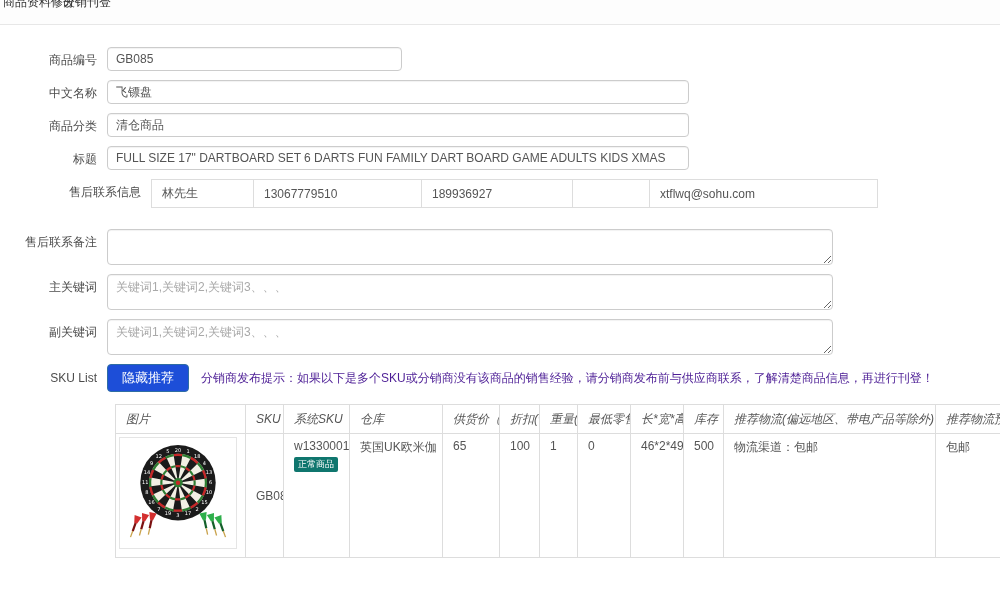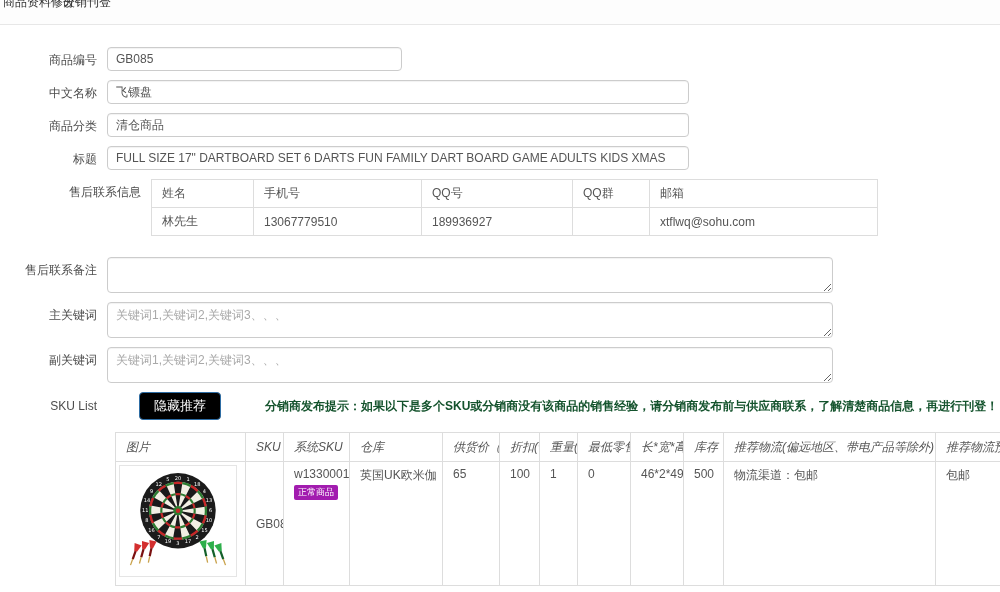--- a/index.html
+++ b/index.html
@@ -90,13 +90,6 @@
           <col style="width:228px">
         </colgroup>
       <tbody>
-          <tr>
-        <th>姓名</th>
-        <th>手机号</th>
-        <th>QQ号</th>
-        <th>QQ群</th>
-        <th>邮箱</th>
-      </tr>
       <tr>
         <td>林先生</td>
         <td>13067779510</td>

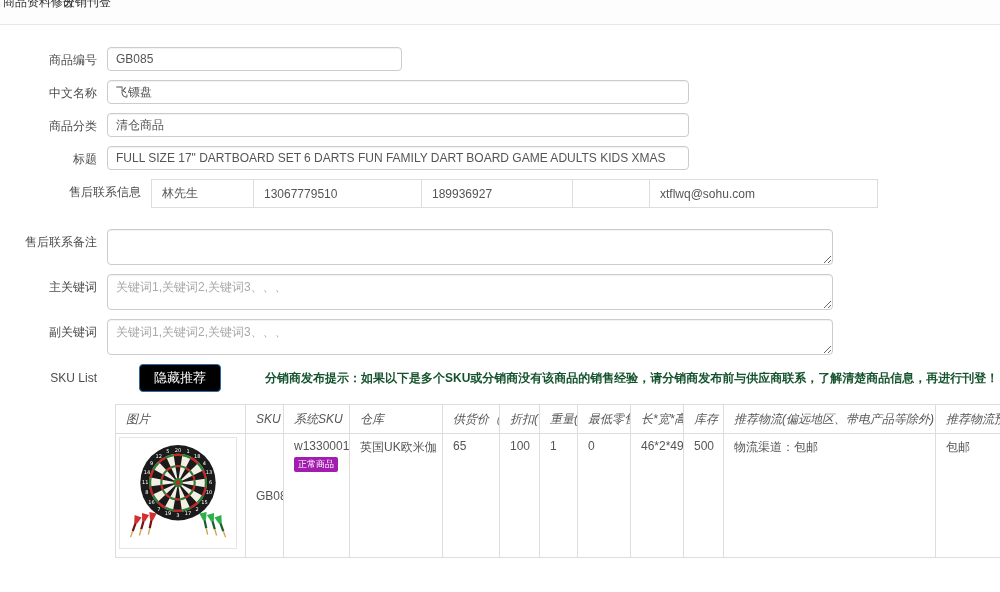--- a/index.html
+++ b/index.html
@@ -32,7 +32,7 @@
   .contact-table th, .contact-table td { height:26px; }
 
   
-  .sku-head { margin:8px 0 12px 0; align-items:center;gap:32px; }
+  .sku-head { margin:8px 0 12px 0; align-items:center; }
   .btn-hide { background:#000000; border:1px solid #2e6da4; color:#fff; font-size:13px;
       padding:4px 14px; border-radius:4px; cursor:pointer; font-family:inherit; }
   .sku-tip { color:#14532d; font-weight:bold; margin-left:12px; font-size:12px; }

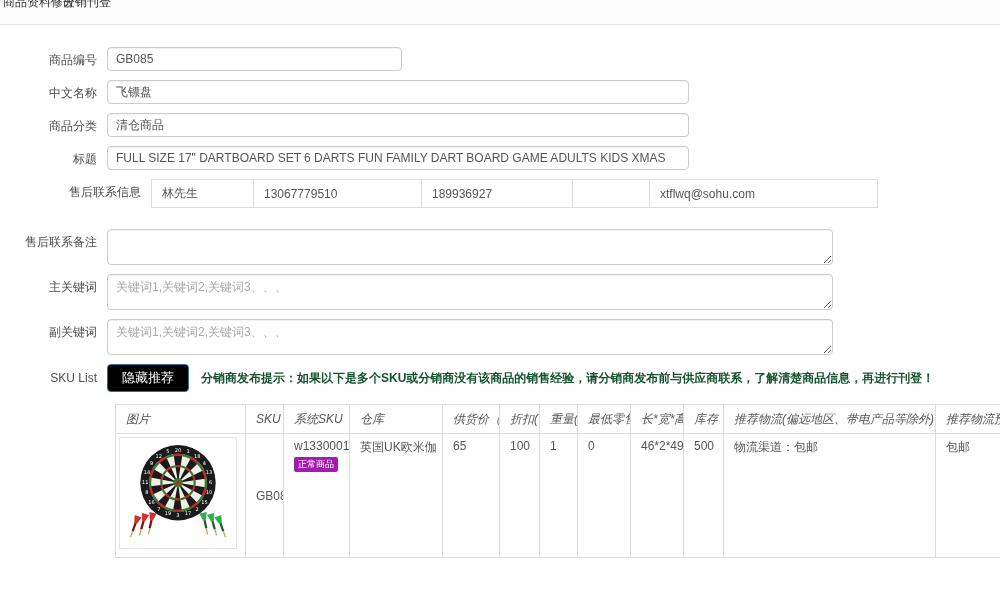--- a/index.html
+++ b/index.html
@@ -33,7 +33,7 @@
 
   
   .sku-head { margin:8px 0 12px 0; align-items:center; }
-  .btn-hide { background:#000000; border:1px solid #2e6da4; color:#fff; font-size:13px;
+  .btn-hide { background:#1d4ed8; border:1px solid #2e6da4; color:#fff; font-size:13px;
       padding:4px 14px; border-radius:4px; cursor:pointer; font-family:inherit; }
   .sku-tip { color:#14532d; font-weight:bold; margin-left:12px; font-size:12px; }
 

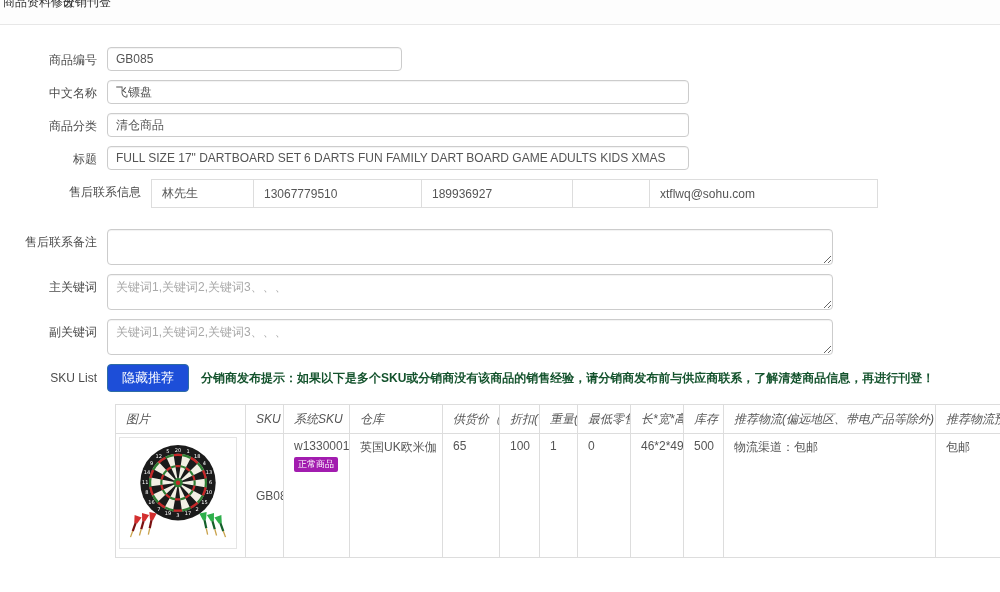--- a/index.html
+++ b/index.html
@@ -35,7 +35,7 @@
   .sku-head { margin:8px 0 12px 0; align-items:center; }
   .btn-hide { background:#1d4ed8; border:1px solid #2e6da4; color:#fff; font-size:13px;
       padding:4px 14px; border-radius:4px; cursor:pointer; font-family:inherit; }
-  .sku-tip { color:#14532d; font-weight:bold; margin-left:12px; font-size:12px; }
+  .sku-tip { color:#4c1d95; font-weight:normal; margin-left:12px; font-size:12px; }
 
   .sku-table-wrap { margin:6px 0 0 115px; width:885px; overflow:hidden; }
   .sku-table { width:970px; }

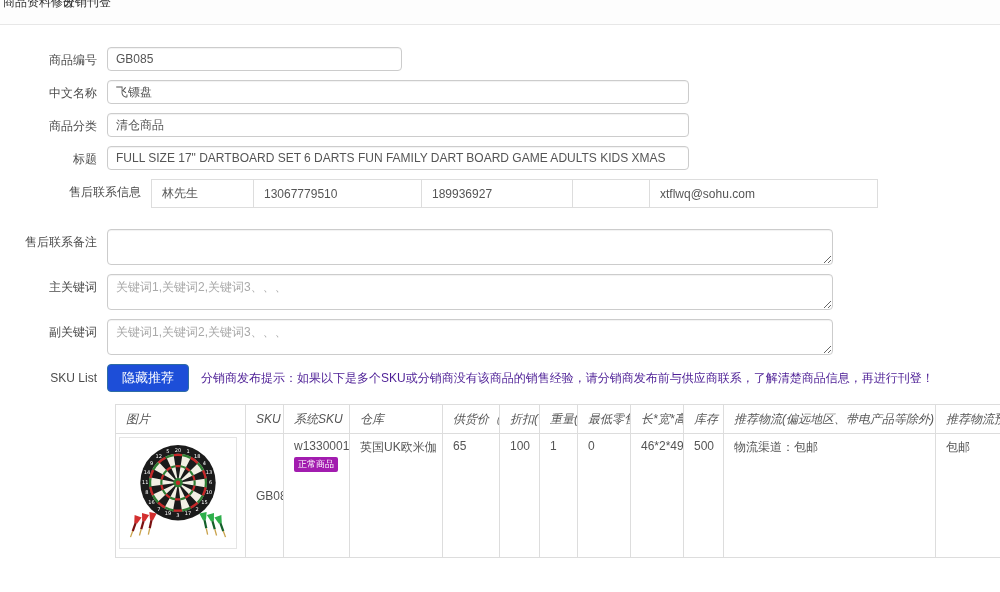--- a/index.html
+++ b/index.html
@@ -45,7 +45,7 @@
   .img-cell { padding:3px !important; }
   .thumb { width:118px; height:112px; border:1px solid #e5e5e5; background:#fff;
            display:flex; align-items:center; justify-content:center; cursor:pointer; }
-  .badge { display:inline-block; margin-top:4px; background:#a21caf; color:#fff;
+  .badge { display:inline-block; margin-top:4px; background:#0f766e; color:#fff;
            font-size:9px; line-height:1; padding:3px 4px; border-radius:2px; }
   .row-tall td { height:124px; }
 </style>

